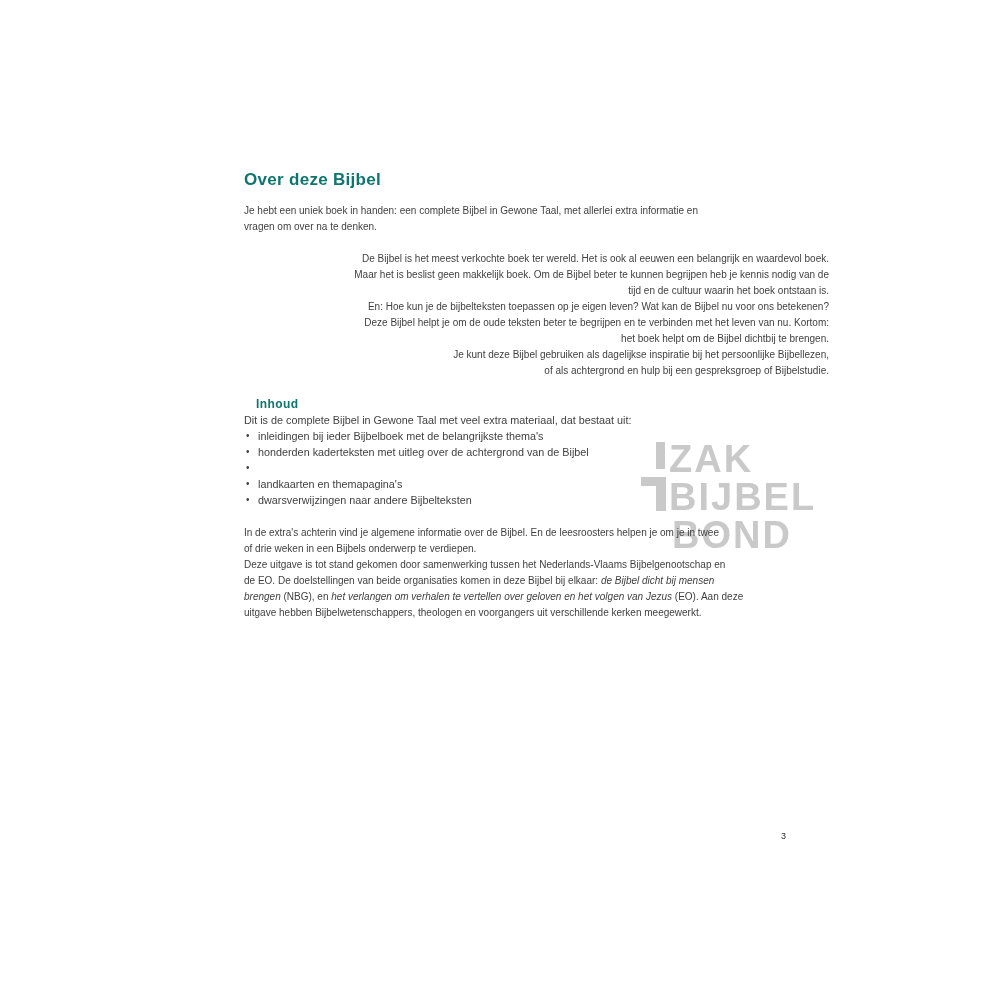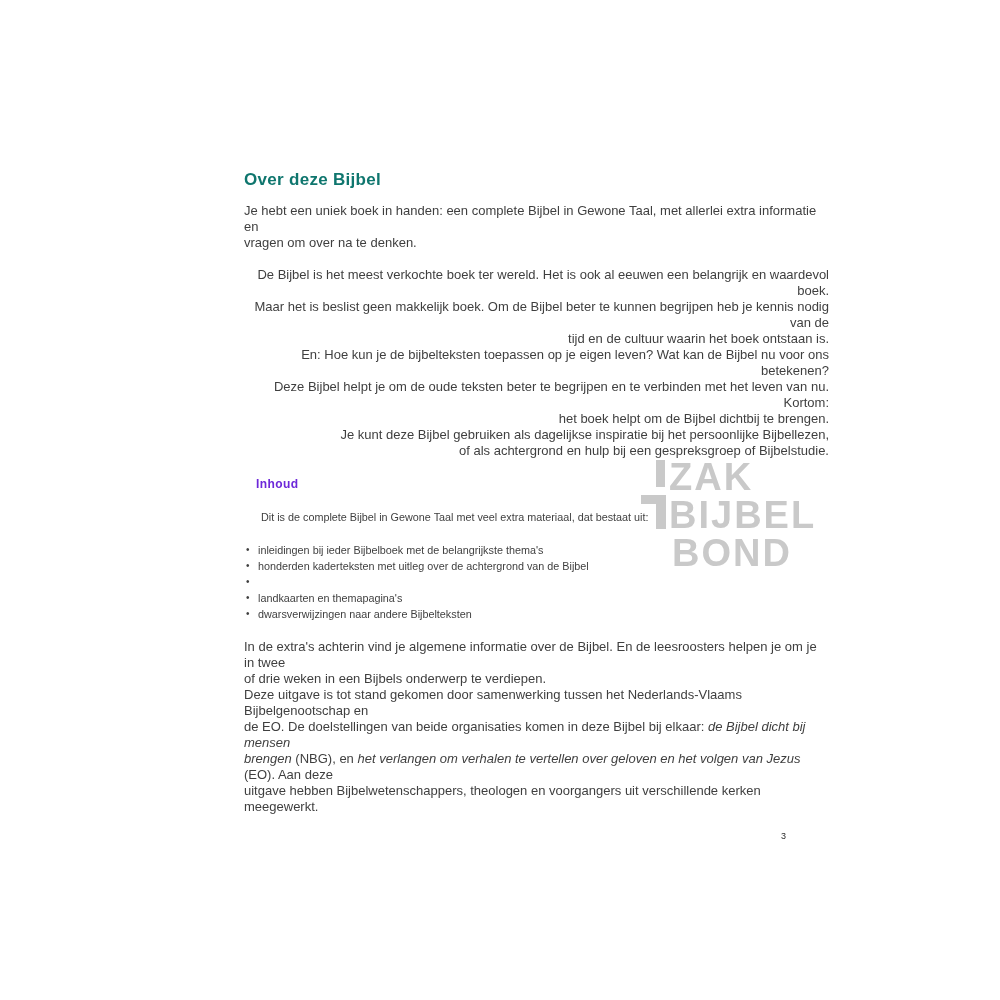--- a/index.html
+++ b/index.html
@@ -45,7 +45,7 @@
   }
   .para {
     margin: 0;
-    font-size: 13px;
+    font-size: 10px;
     line-height: 16px;
     white-space: pre-line;
   }

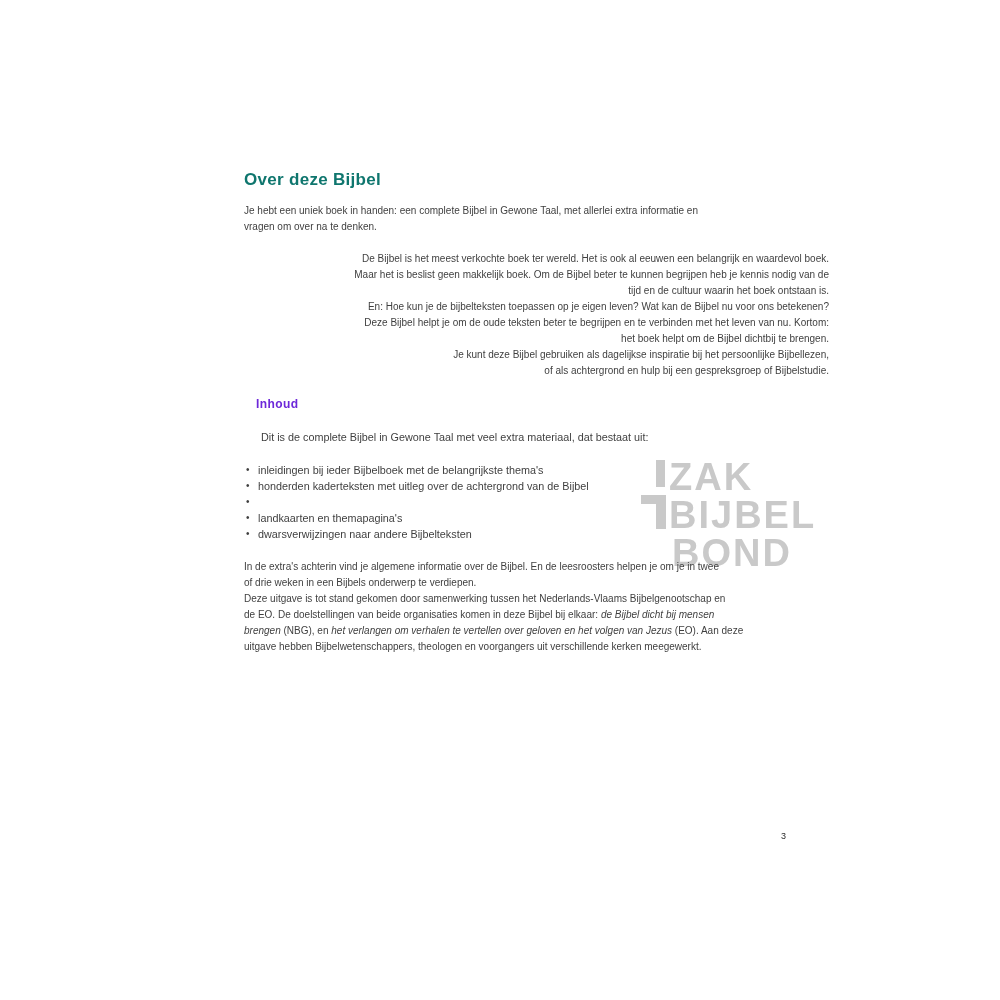--- a/index.html
+++ b/index.html
@@ -62,7 +62,7 @@
     font-size: 12px; line-height: 16px;
     font-weight: bold;
     letter-spacing: 0.4px;
-    color: #6d28d9;
+    color: #0f766e;
   }
   .section-heading.inhoud { margin-top: 17px; }
   .section-heading.samen  { margin-top: 10px; }

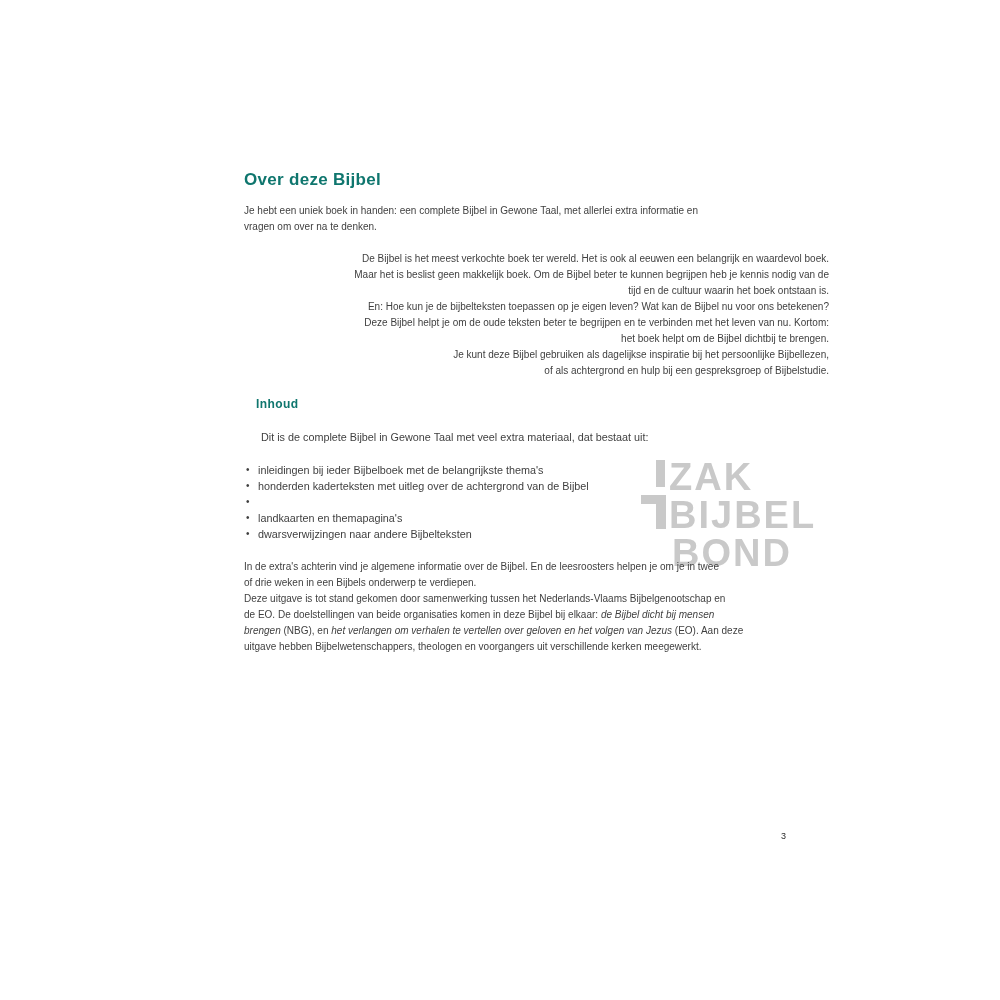--- a/index.html
+++ b/index.html
@@ -66,7 +66,7 @@
   }
   .section-heading.inhoud { margin-top: 17px; }
   .section-heading.samen  { margin-top: 10px; }
-  .lead { margin: 17px; font-size: 10.8px; line-height: 16px; }
+  .lead { margin: 0; font-size: 10.8px; line-height: 16px; }
   .bullet-list { margin: 0; }
   .bullet-row { font-size: 10.8px; line-height: 16px; display: flex; }
   .bullet-dot {

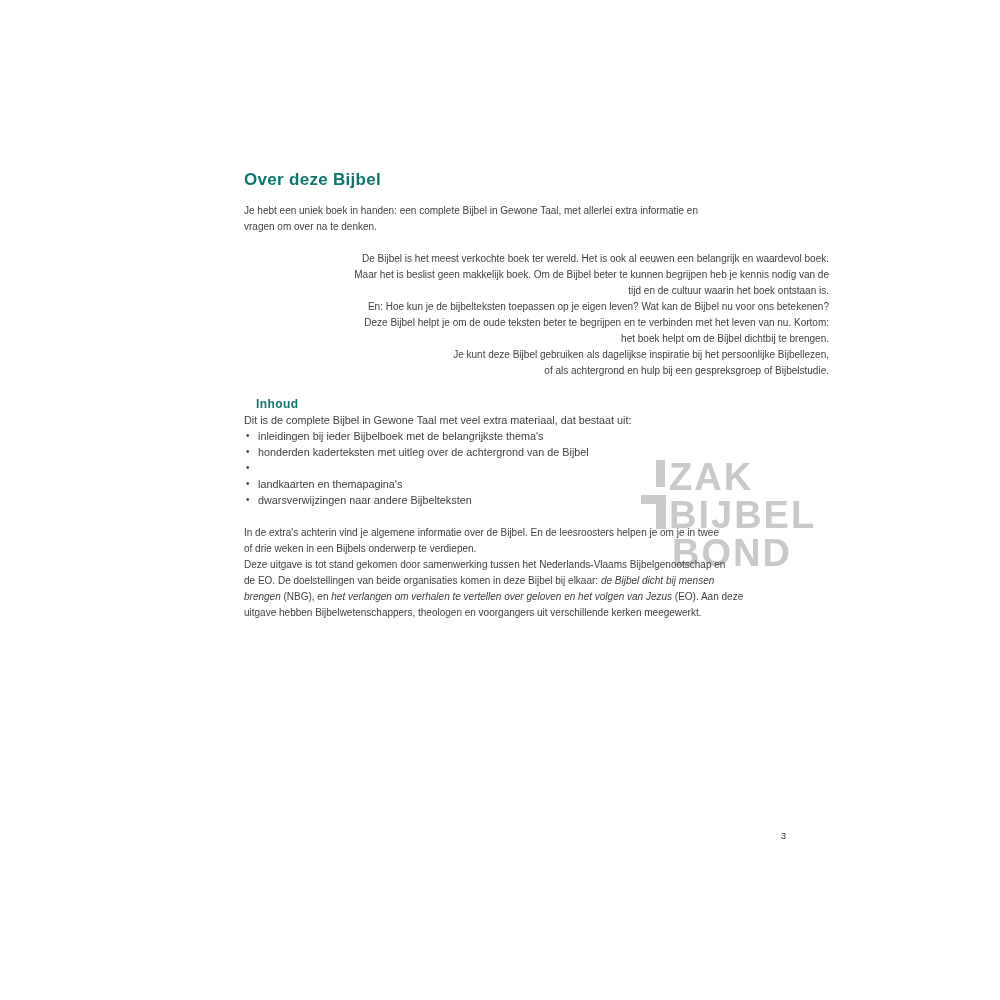--- a/index.html
+++ b/index.html
@@ -13,7 +13,7 @@
   .page-canvas { position: absolute; inset: 0; background: #ffffff; }
 
   
-  .watermark { position: absolute; z-index: 0; left: 0; top: 18px; width: 1000px; height: 812px; }
+  .watermark { position: absolute; z-index: 0; left: 0; top: 0; width: 1000px; height: 812px; }
   .wm-row {
     position: absolute;
     font-weight: bold;

